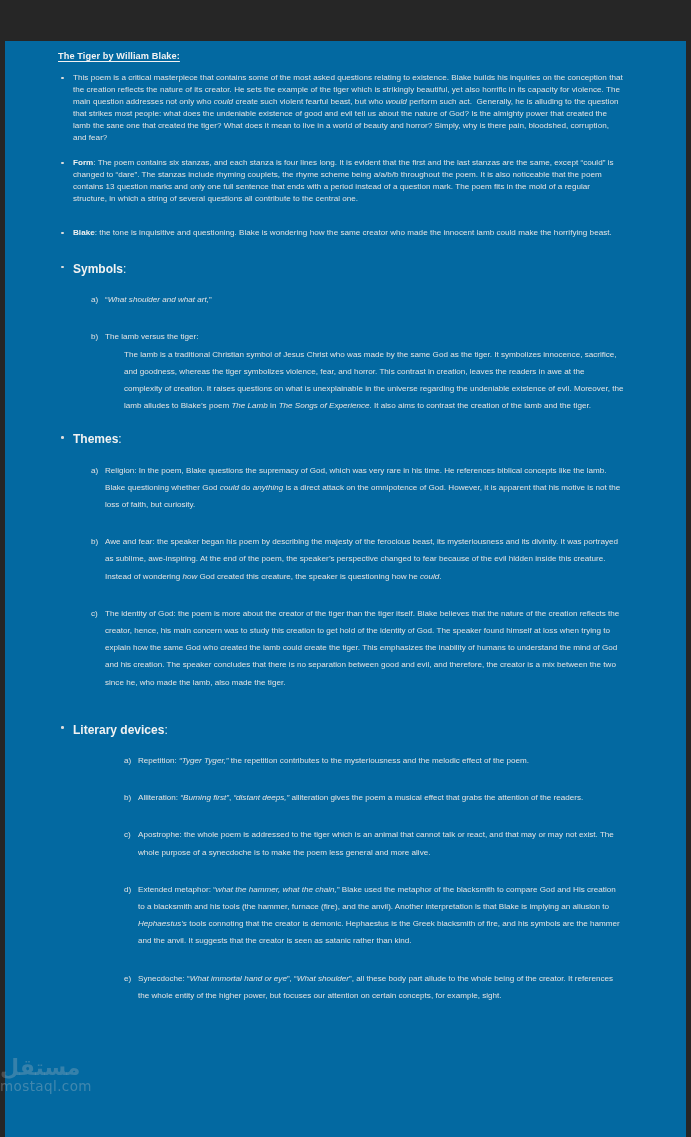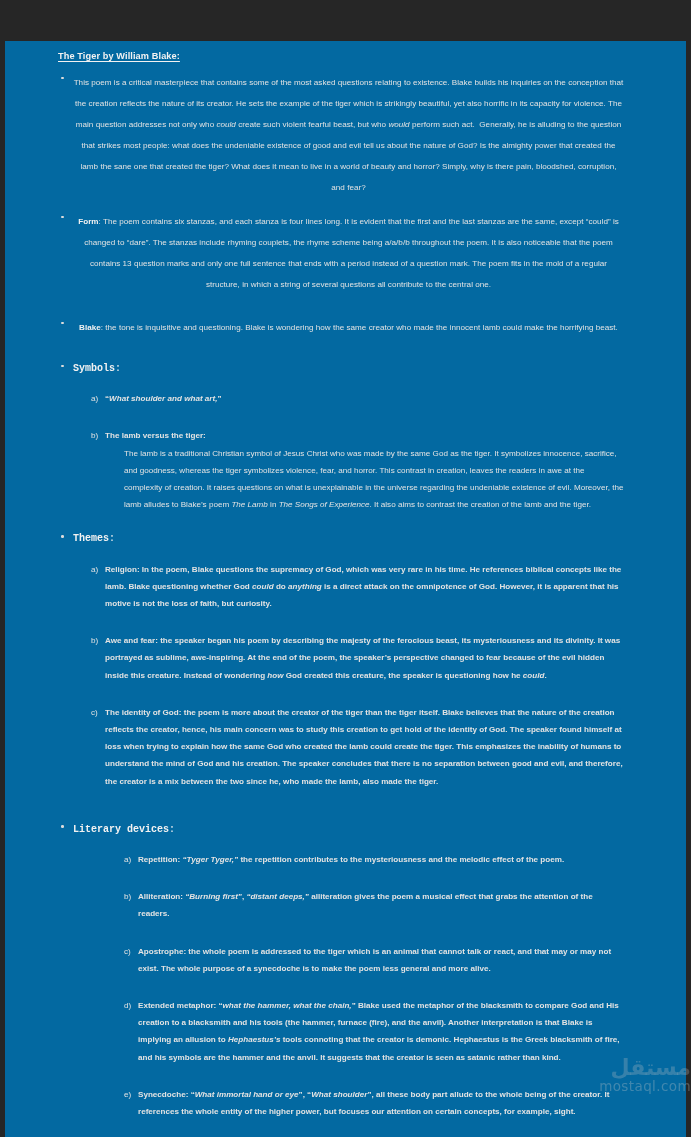--- a/index.html
+++ b/index.html
@@ -57,8 +57,8 @@
   .bullet-block p.body {
     margin: 0;
     font-size: 8.1px;
-    line-height: 21px;
-    text-align: center;
+    line-height: 12px;
+    text-align: left;
     color: #e3e3e3;
     letter-spacing: 0.02px;
   }

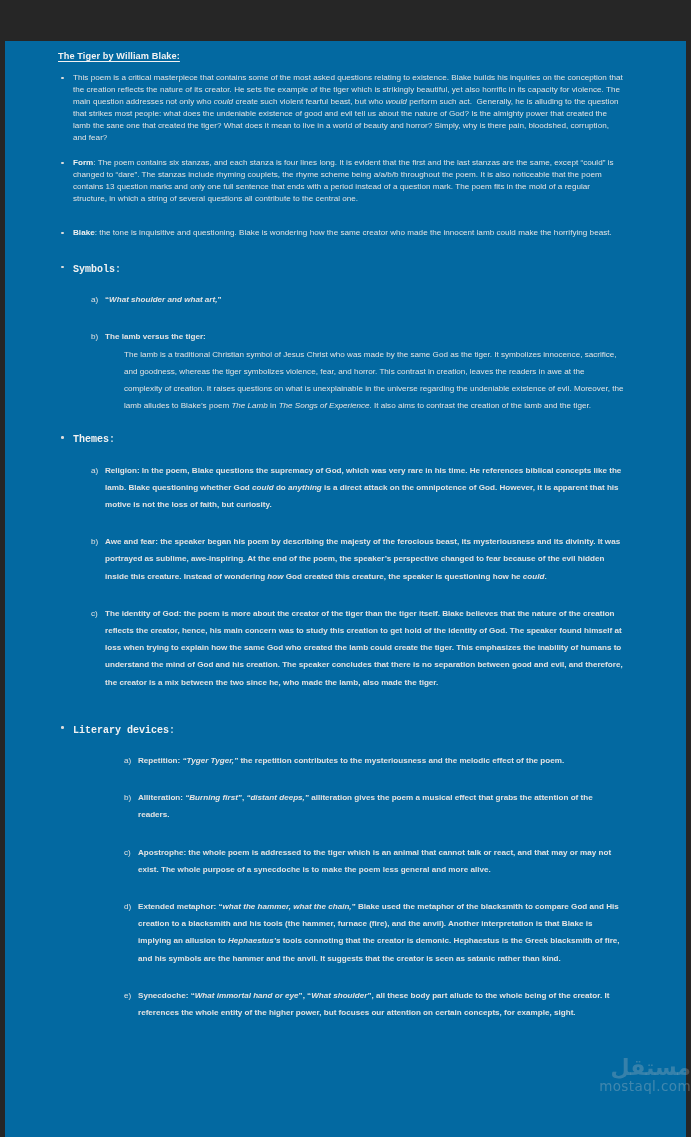--- a/index.html
+++ b/index.html
@@ -68,11 +68,10 @@
   
   .bullet-label {
     margin: 0;
-    font-size: 10px;
+    font-size: 12px;
     line-height: 17.2px;
     font-weight: bold;
     color: #f2f2f2;
-    font-family: Liberation Mono, monospace;
   }
   .bullet-label span.plain { font-weight: normal; }
 

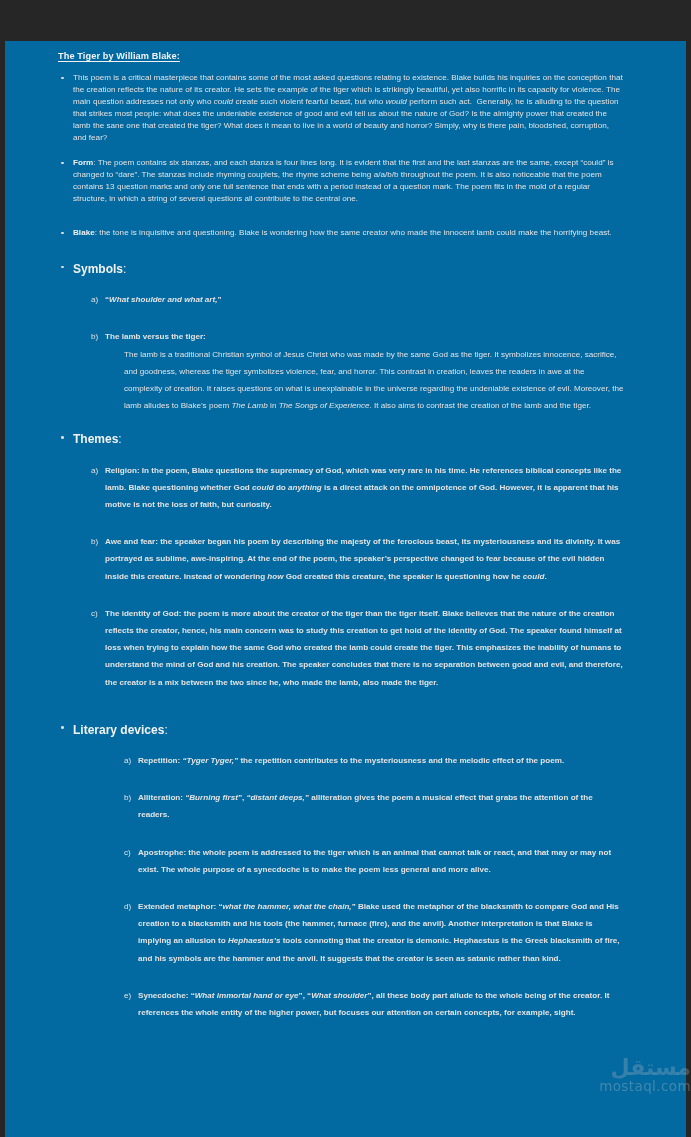--- a/index.html
+++ b/index.html
@@ -96,7 +96,6 @@
     display: block;
     padding-left: 14px;
     text-indent: 0;
-    font-weight: bold;
   }
   .sub-item .sub-text i { font-style: italic; }
 

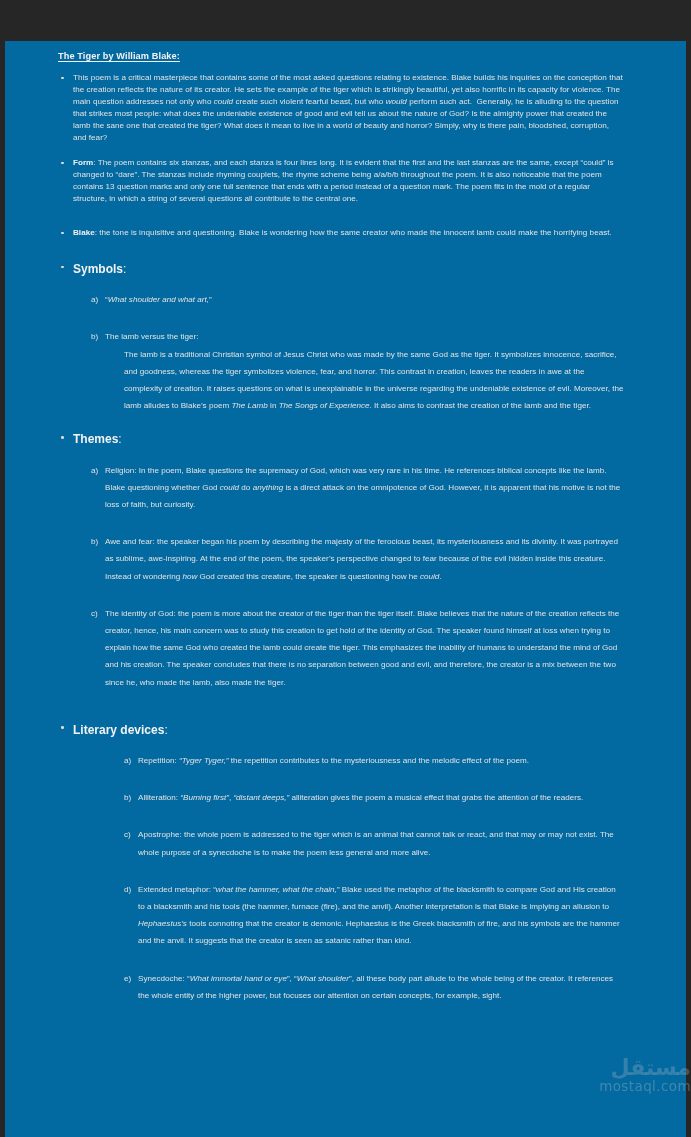--- a/index.html
+++ b/index.html
@@ -124,7 +124,7 @@
     left: 0;
     right: 0;
     top: 1056px;
-    text-align: right;
+    text-align: left;
     pointer-events: none;
     user-select: none;
   }

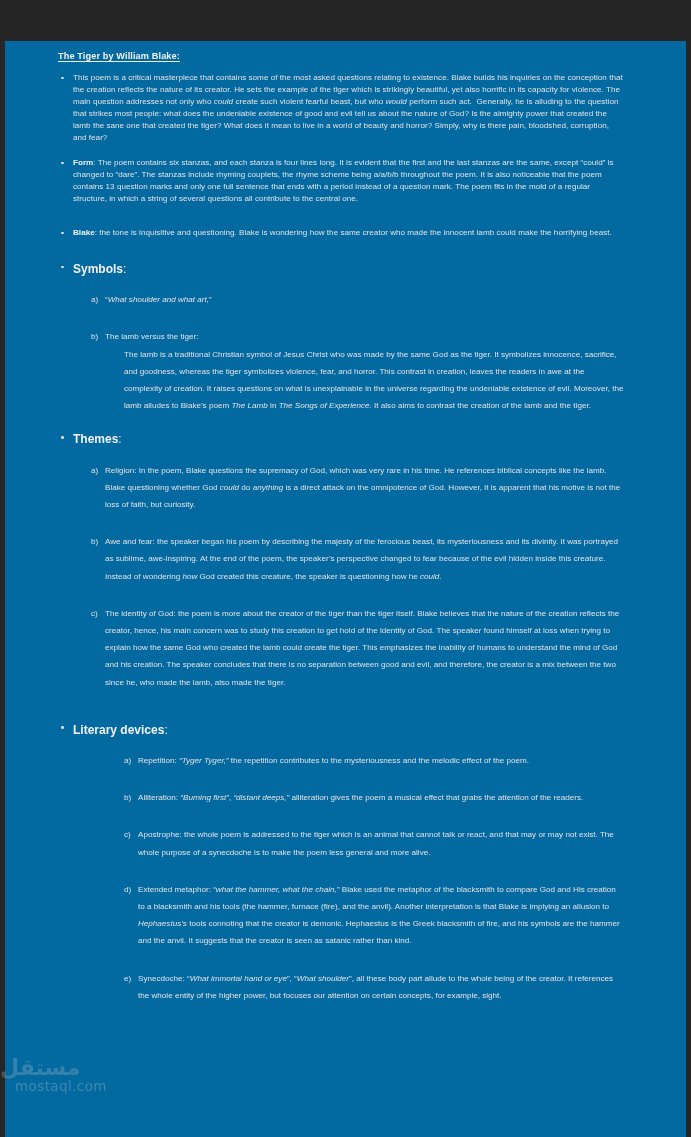--- a/index.html
+++ b/index.html
@@ -144,7 +144,6 @@
     line-height: 16px;
     letter-spacing: 0.4px;
     margin-top: -2px;
-    padding-left: 15px;
   }
 </style>
 </head>

